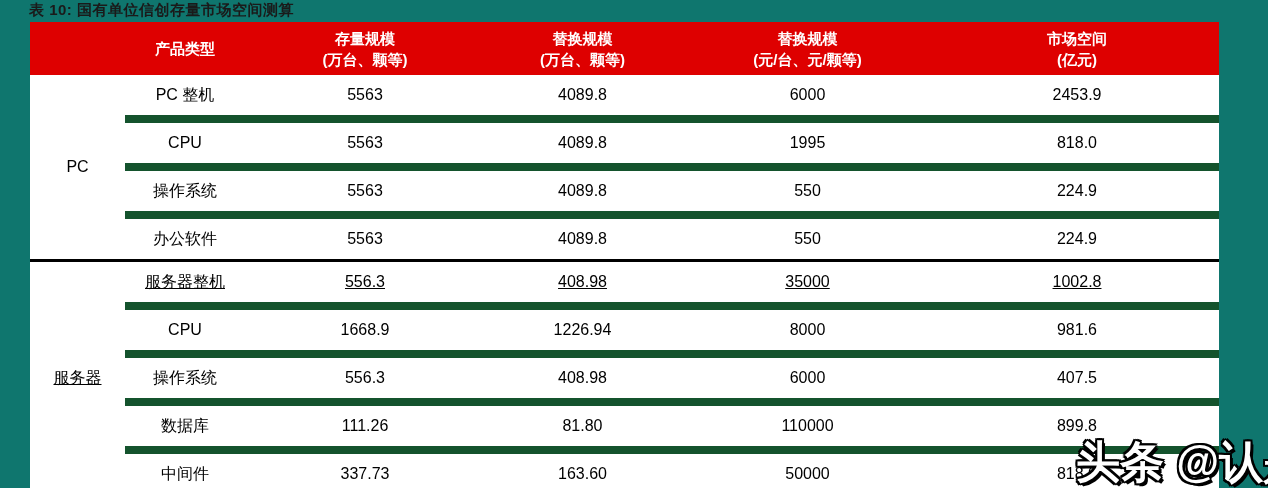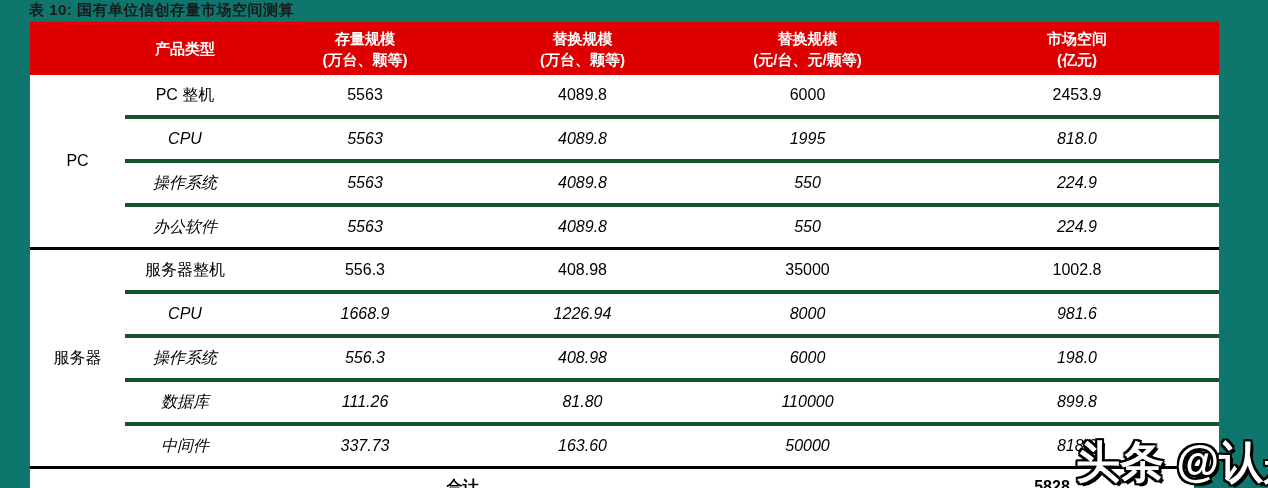--- a/index.html
+++ b/index.html
@@ -41,7 +41,7 @@
     margin-top:8px;
   }
   td.group-cell{font-size:16px;}
-  tr.sub td{border-top:4px solid #14532d;font-style:italic;}
+  tr.sub td{border-top:8px solid #14532d;}
   tr.groupline td{border-top:3px solid #000 !important;}
   #total-body td{
     border-top:3px solid #000;

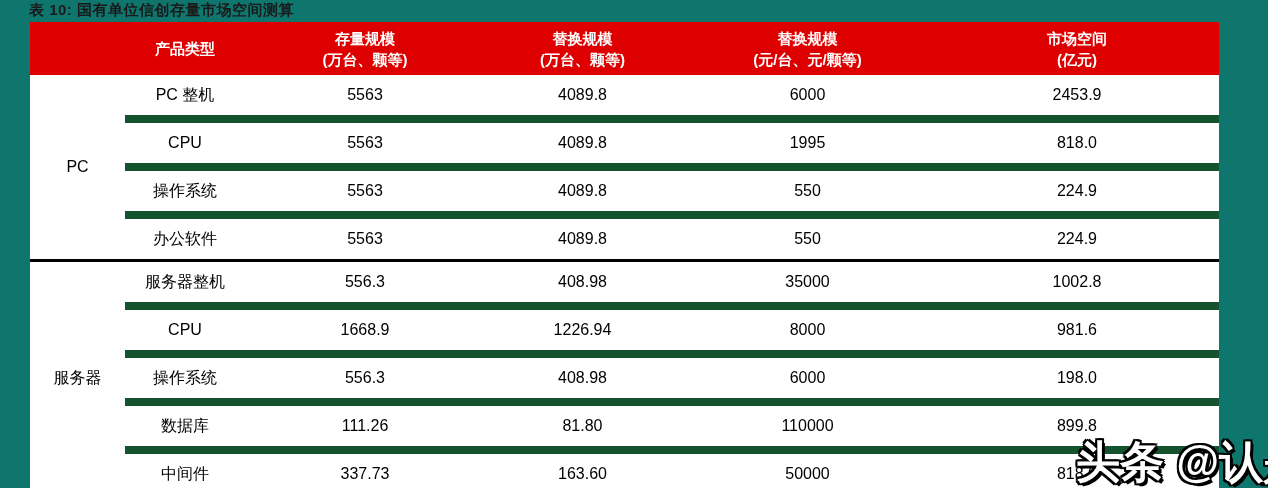--- a/index.html
+++ b/index.html
@@ -42,7 +42,7 @@
   }
   td.group-cell{font-size:16px;}
   tr.sub td{border-top:8px solid #14532d;}
-  tr.groupline td{border-top:3px solid #000 !important;}
+  tr.groupline td{border-top:3px solid #000 !important;text-decoration:underline;}
   #total-body td{
     border-top:3px solid #000;
     border-bottom:3px solid #000;

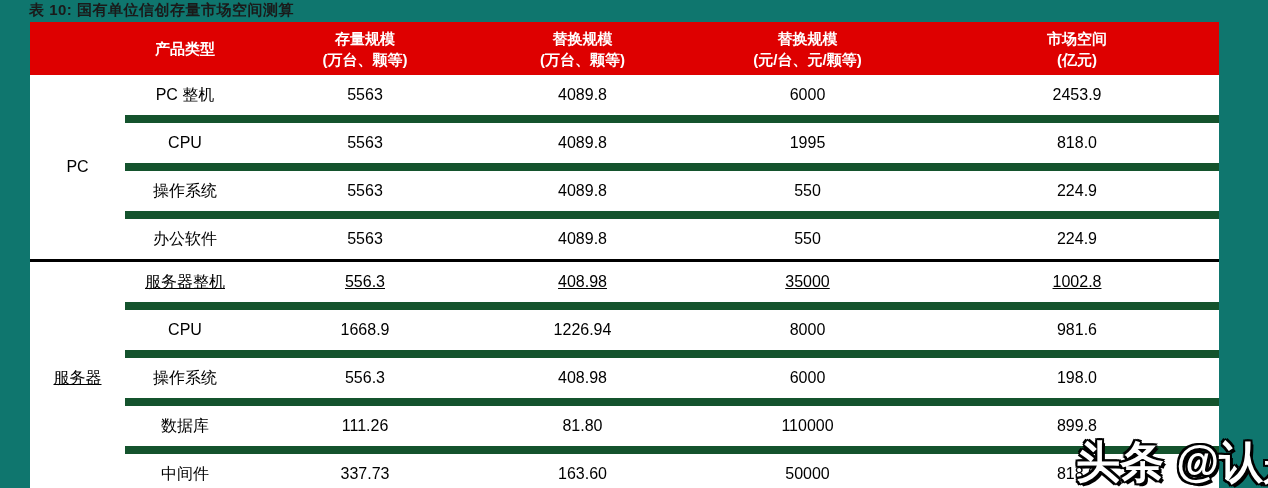--- a/index.html
+++ b/index.html
@@ -155,7 +155,7 @@
           <td>556.3</td>
           <td>408.98</td>
           <td>6000</td>
-          <td>198.0</td>
+          <td>407.5</td>
         </tr>
         <tr class="sub">
           <td>数据库</td>

